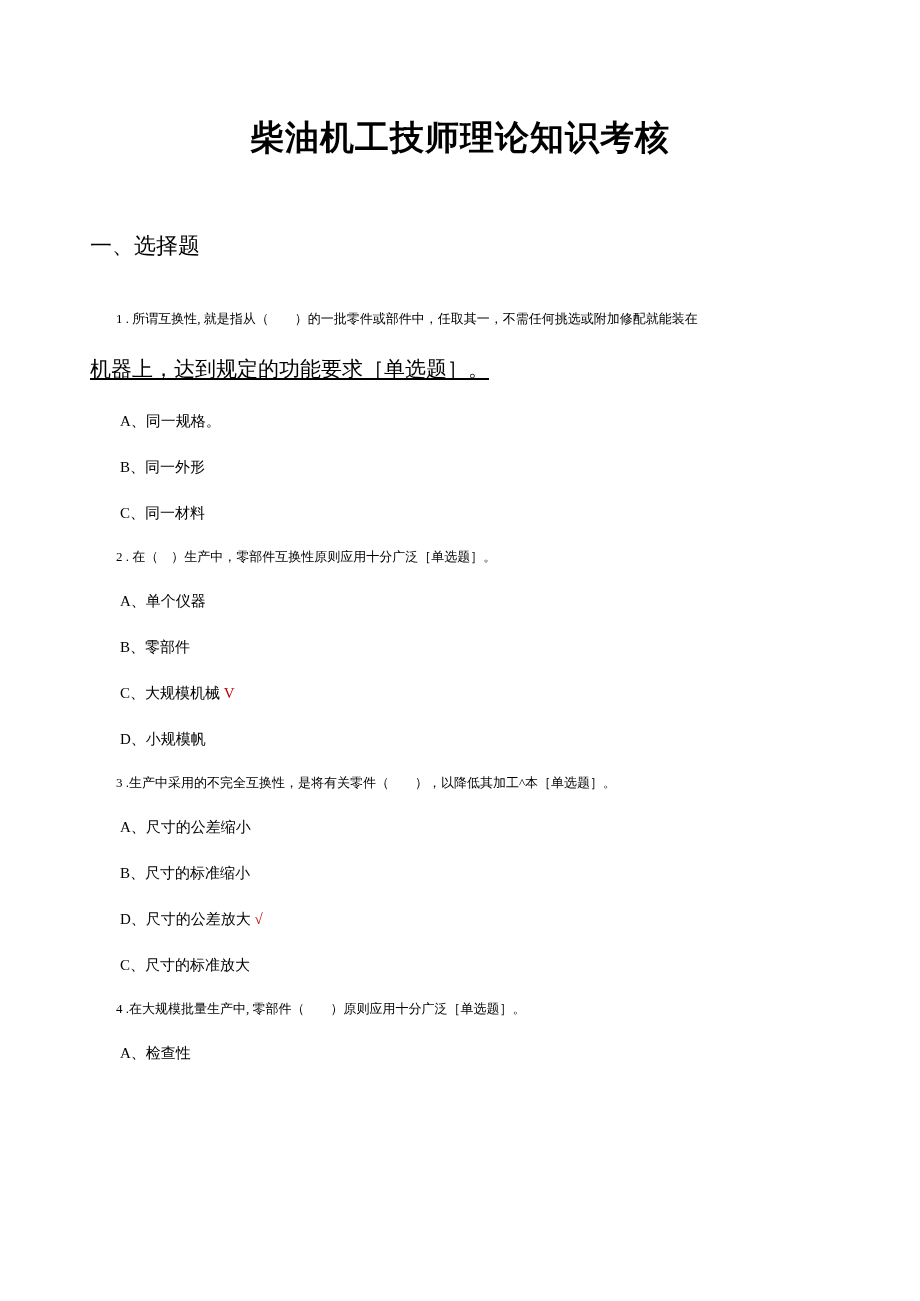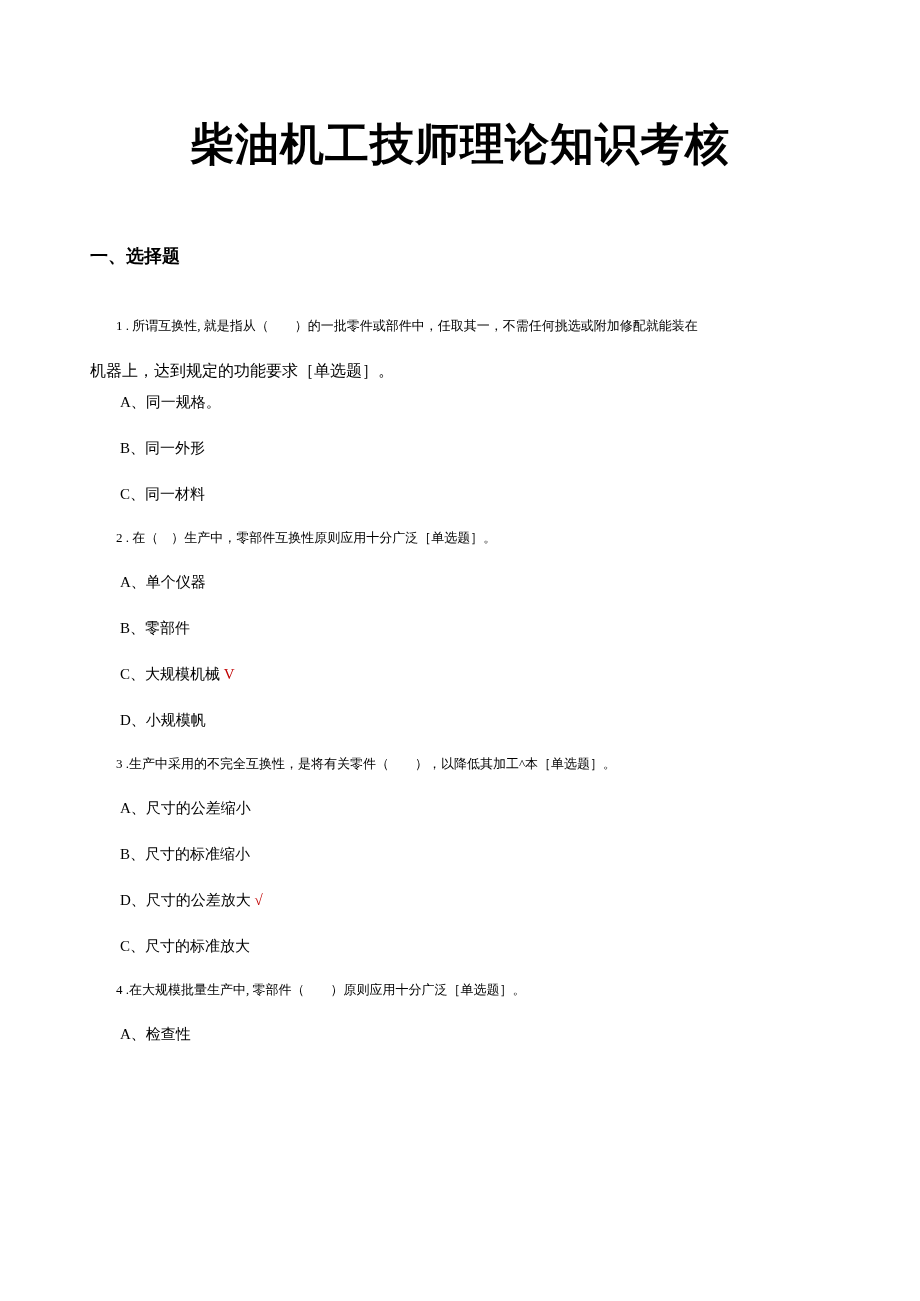--- a/index.html
+++ b/index.html
@@ -20,7 +20,7 @@
     }
     .title {
       text-align: center;
-      font-size: 44px;
+      font-size: 34px;
       font-weight: bold;
       margin-bottom: 70px;
       letter-spacing: 1px;

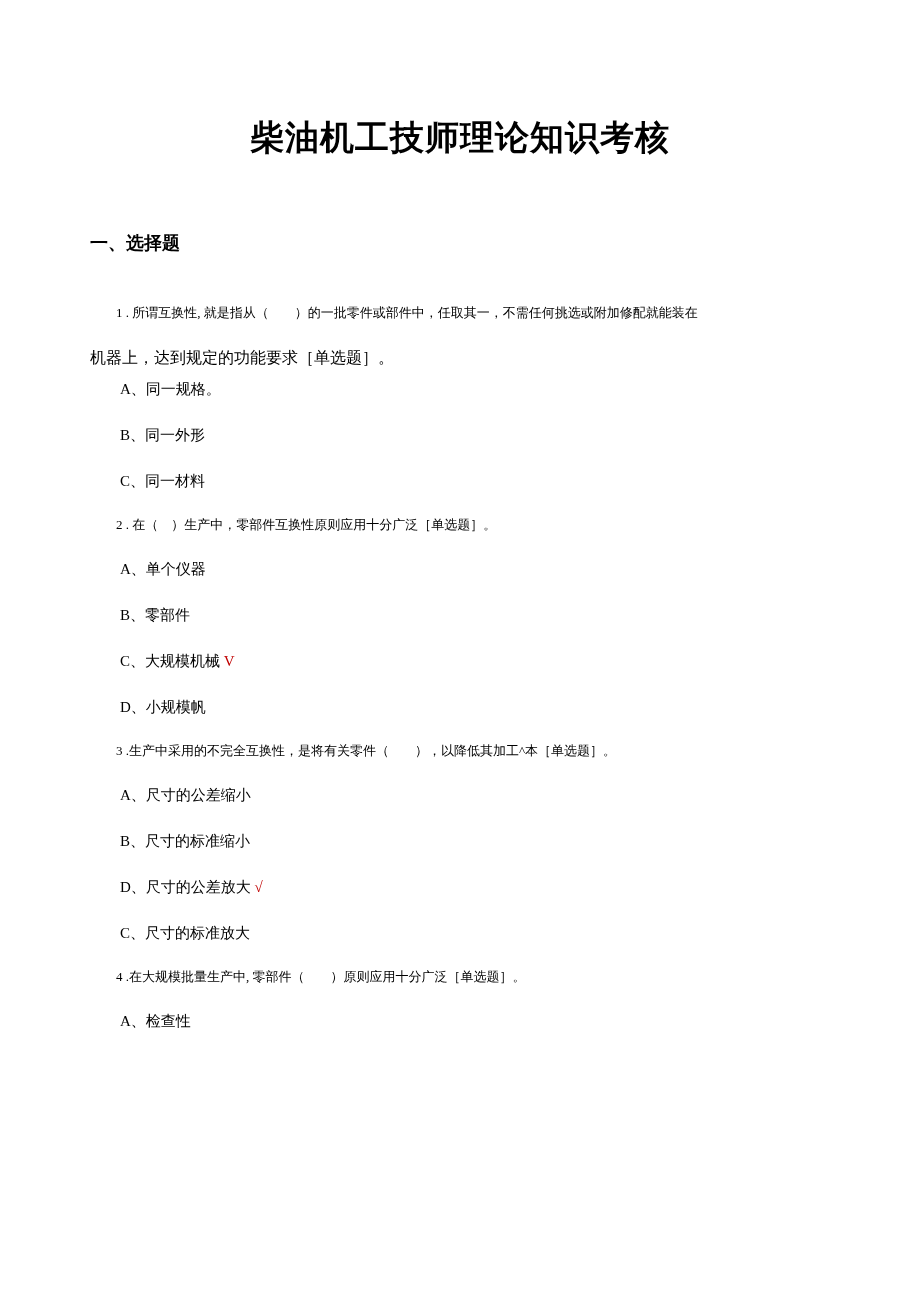--- a/index.html
+++ b/index.html
@@ -26,8 +26,8 @@
       letter-spacing: 1px;
     }
     .section-header {
-      font-size: 18px;
-      font-weight: bold;
+      font-size: 22px;
+      font-weight: normal;
       margin-bottom: 45px;
     }
     .question {

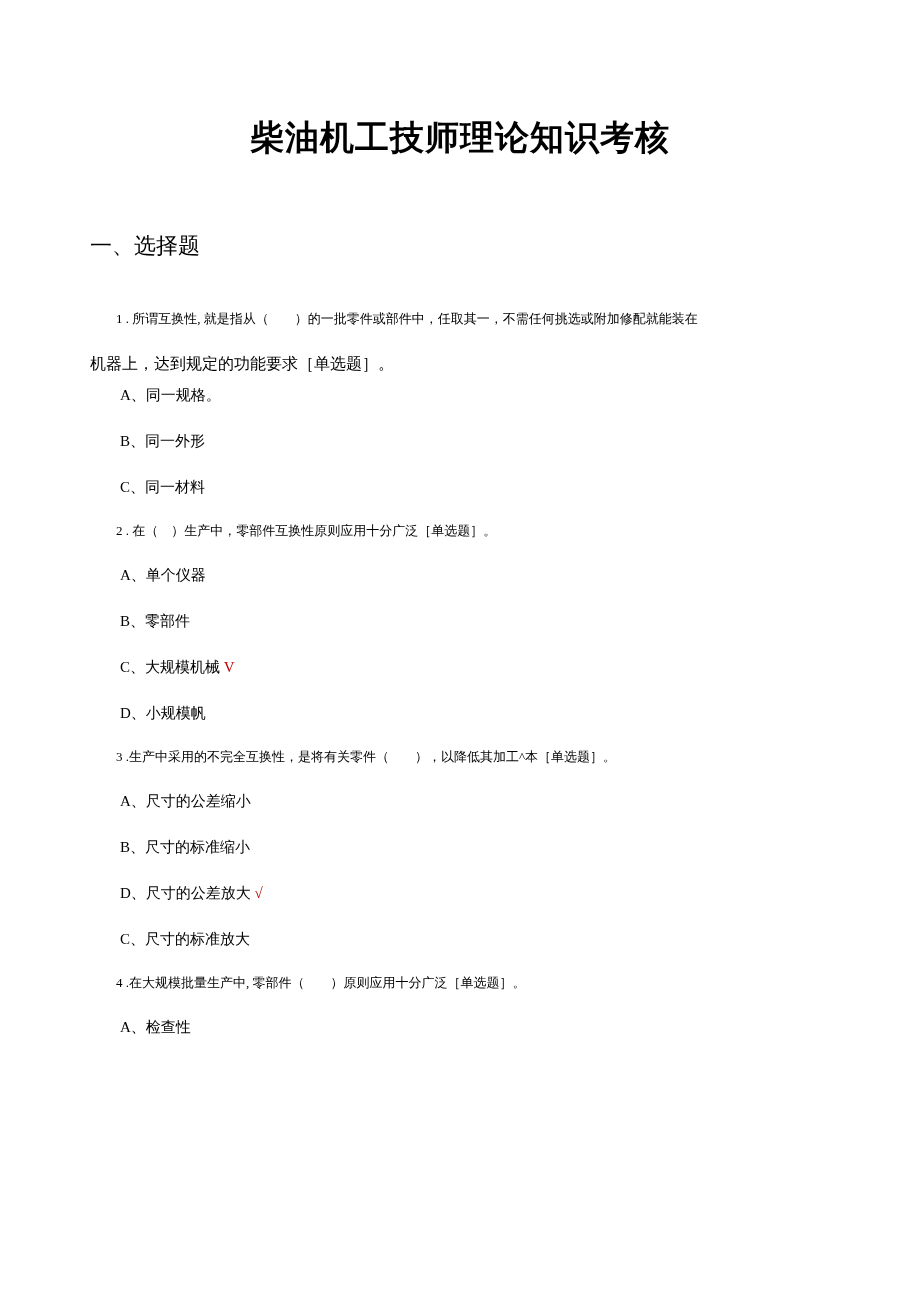--- a/index.html
+++ b/index.html
@@ -37,9 +37,11 @@
       text-indent: 2em;
     }
     .question-cont {
-      font-size: 16px;
+      font-size: 21px;
       line-height: 2.0;
+      margin-bottom: 16px;
       text-indent: 0;
+      text-decoration: underline;
     }
     .option {
       font-size: 15px;

